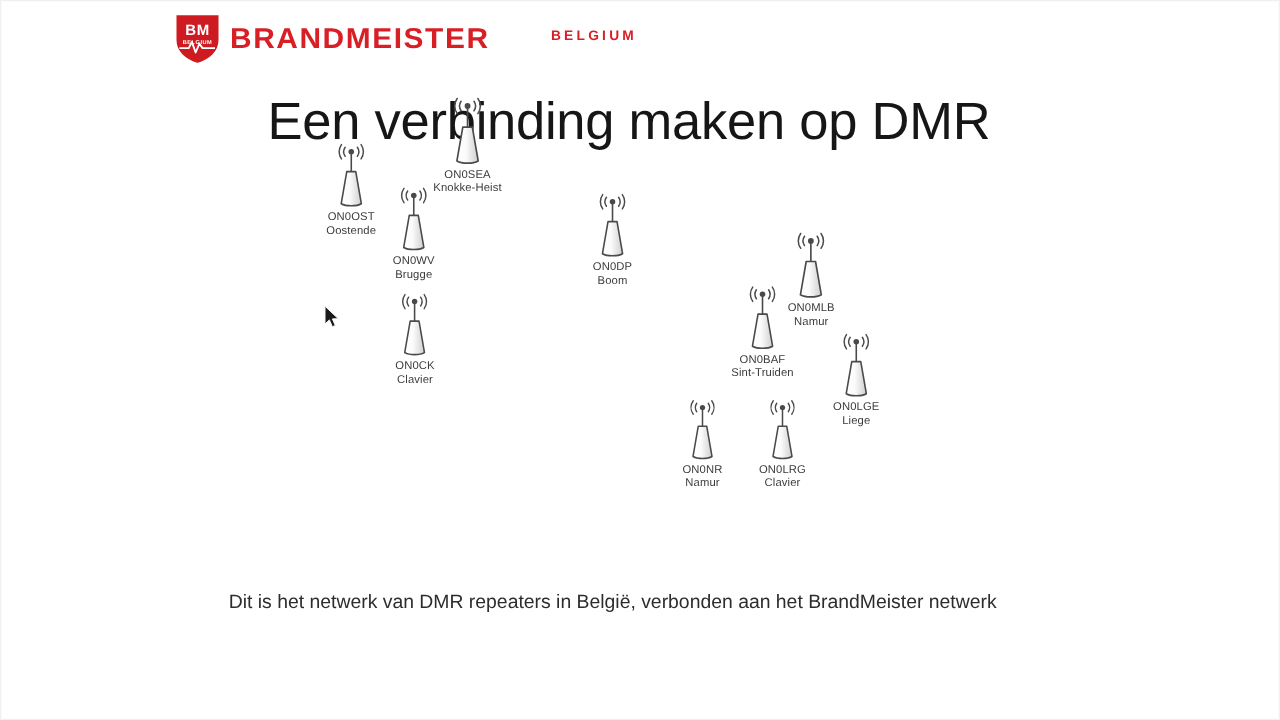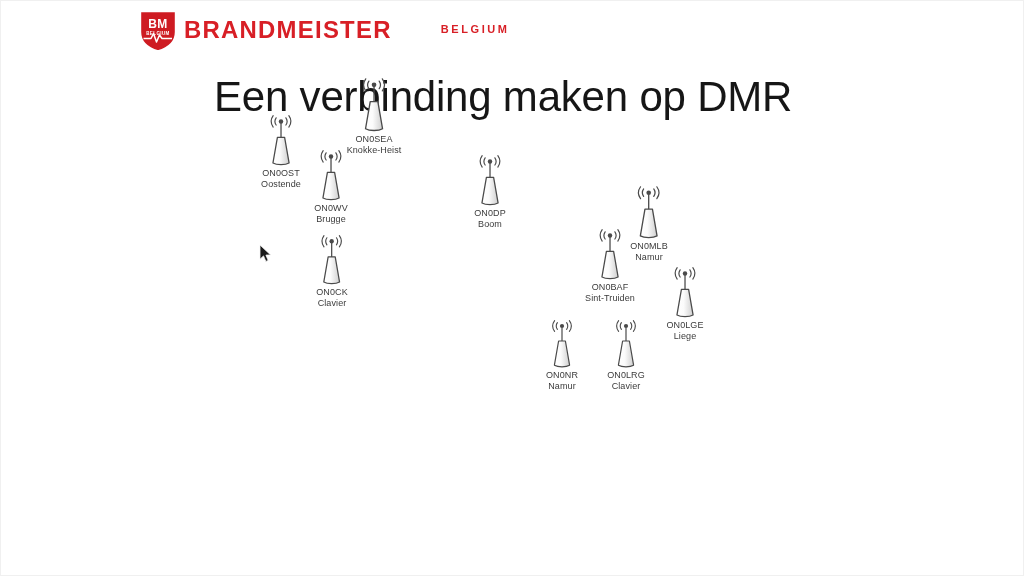--- a/index.html
+++ b/index.html
@@ -368,6 +368,7 @@
       </div>
     </div>
 
+  <div id="caption">Dit is het netwerk van DMR repeaters in België, verbonden aan het BrandMeister netwerk</div>
 
   <svg id="cursor" viewBox="0 0 14 20" style="left: 258px; top: 243px;">
     <path d="M1 1 L1 15.2 L4.5 11.9 L6.9 17.4 L9.2 16.4 L6.9 11.1 L11.6 10.9 Z" fill="#1a1a1a" stroke="#f5f5f5" stroke-width="0.8" stroke-linejoin="round"></path>

